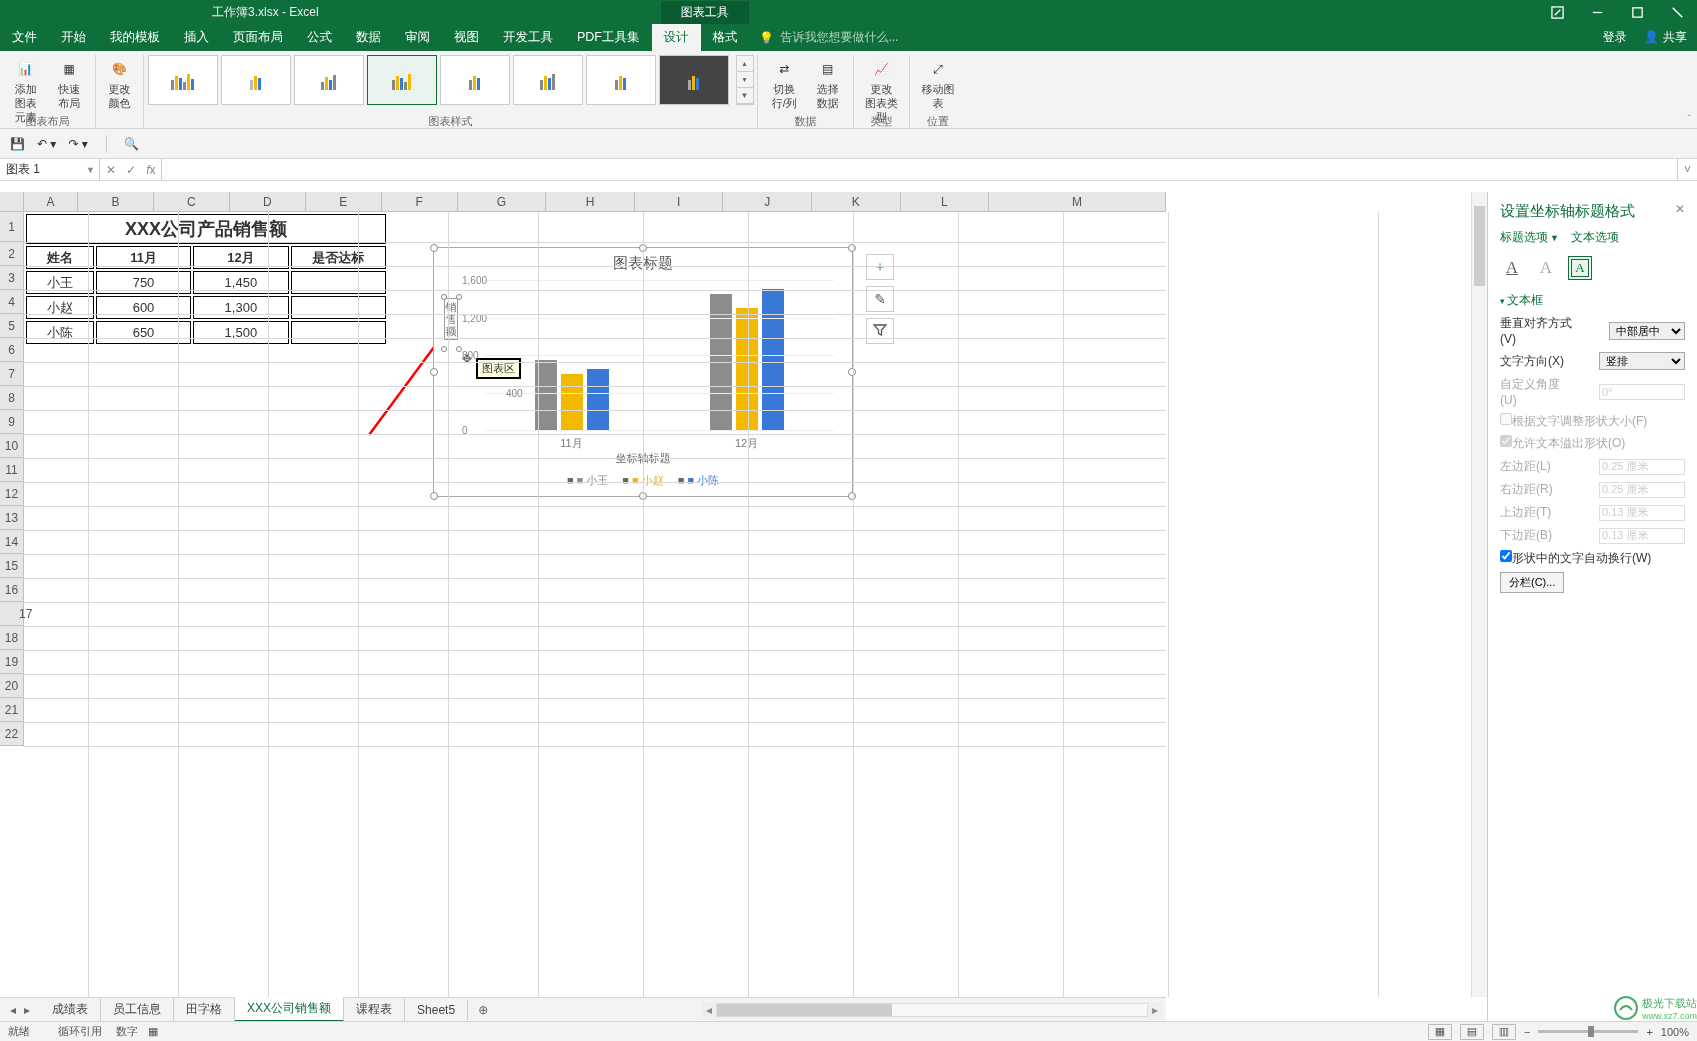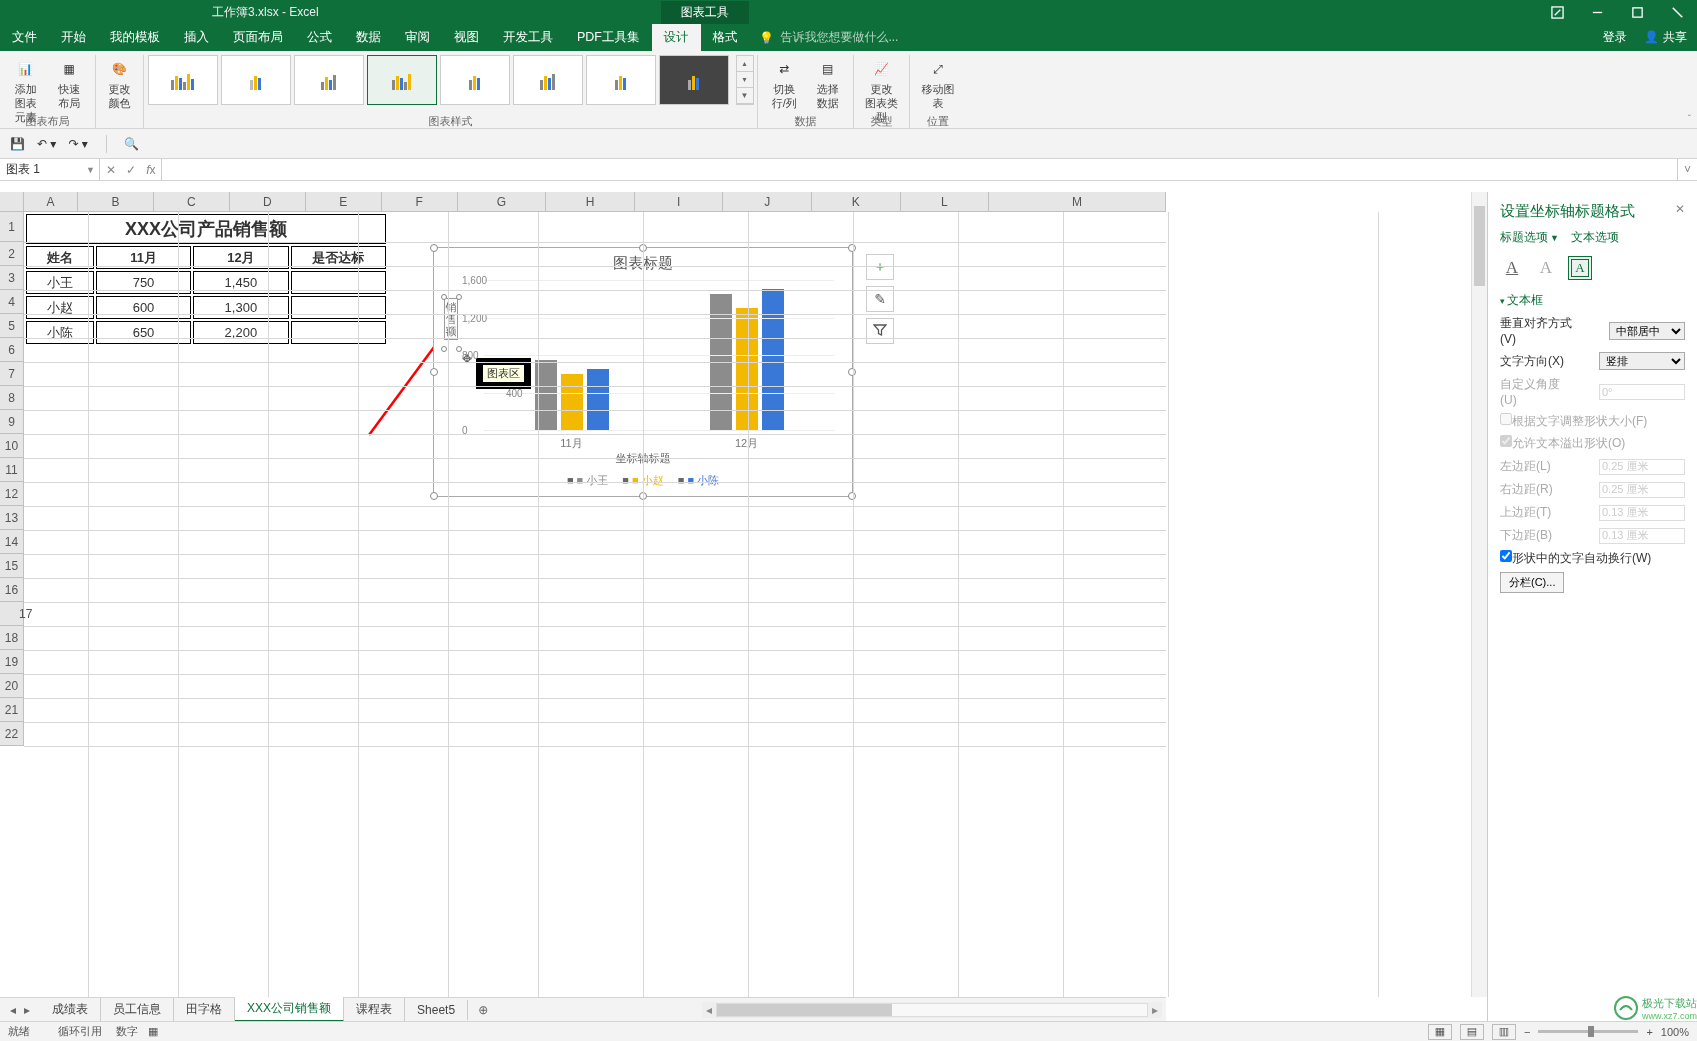--- a/index.html
+++ b/index.html
@@ -404,7 +404,7 @@
       <tr>
         <td>小陈</td>
             <td>650</td>
-            <td>2,200</td>
+            <td>1,500</td>
             <td></td>
       </tr>
     </tbody>

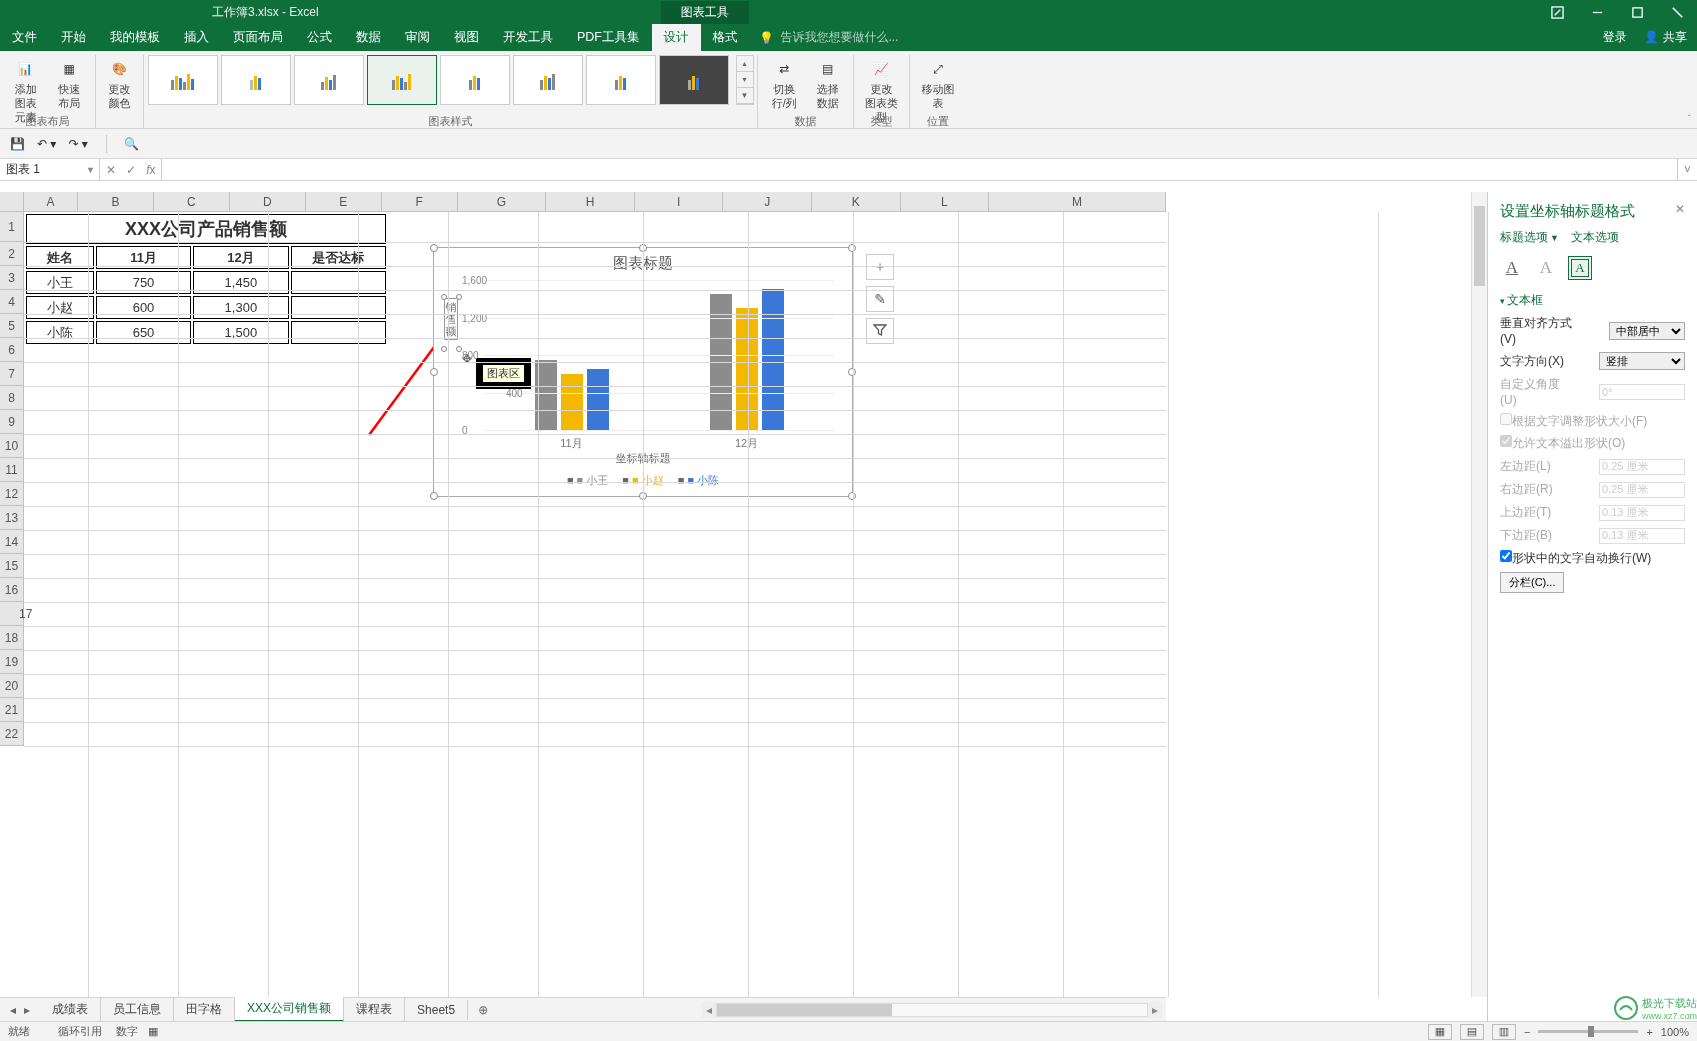--- a/index.html
+++ b/index.html
@@ -78,7 +78,7 @@
 .legend span::before { content: "■ "; }
 .side-tools { position: absolute; right: -42px; top: 6px; display: flex; flex-direction: column; gap: 6px; }
 .side-tools button { width: 28px; height: 26px; border: 1px solid #ccc; background: #fff; cursor: pointer; font-size: 14px; color: #555; }
-.tooltip-hover { position: absolute; left: 42px; top: 110px; border: 7px solid #000000; background: #ffffe1; font-size: 11px; padding: 1px 4px; }
+.tooltip-hover { position: absolute; left: 42px; top: 110px; border: 2px solid #000000; background: #ffffe1; font-size: 11px; padding: 1px 4px; }
 .red-arrow { position: absolute; left: 335px; top: 73px; width: 125px; height: 155px; pointer-events: none; }
 
 

